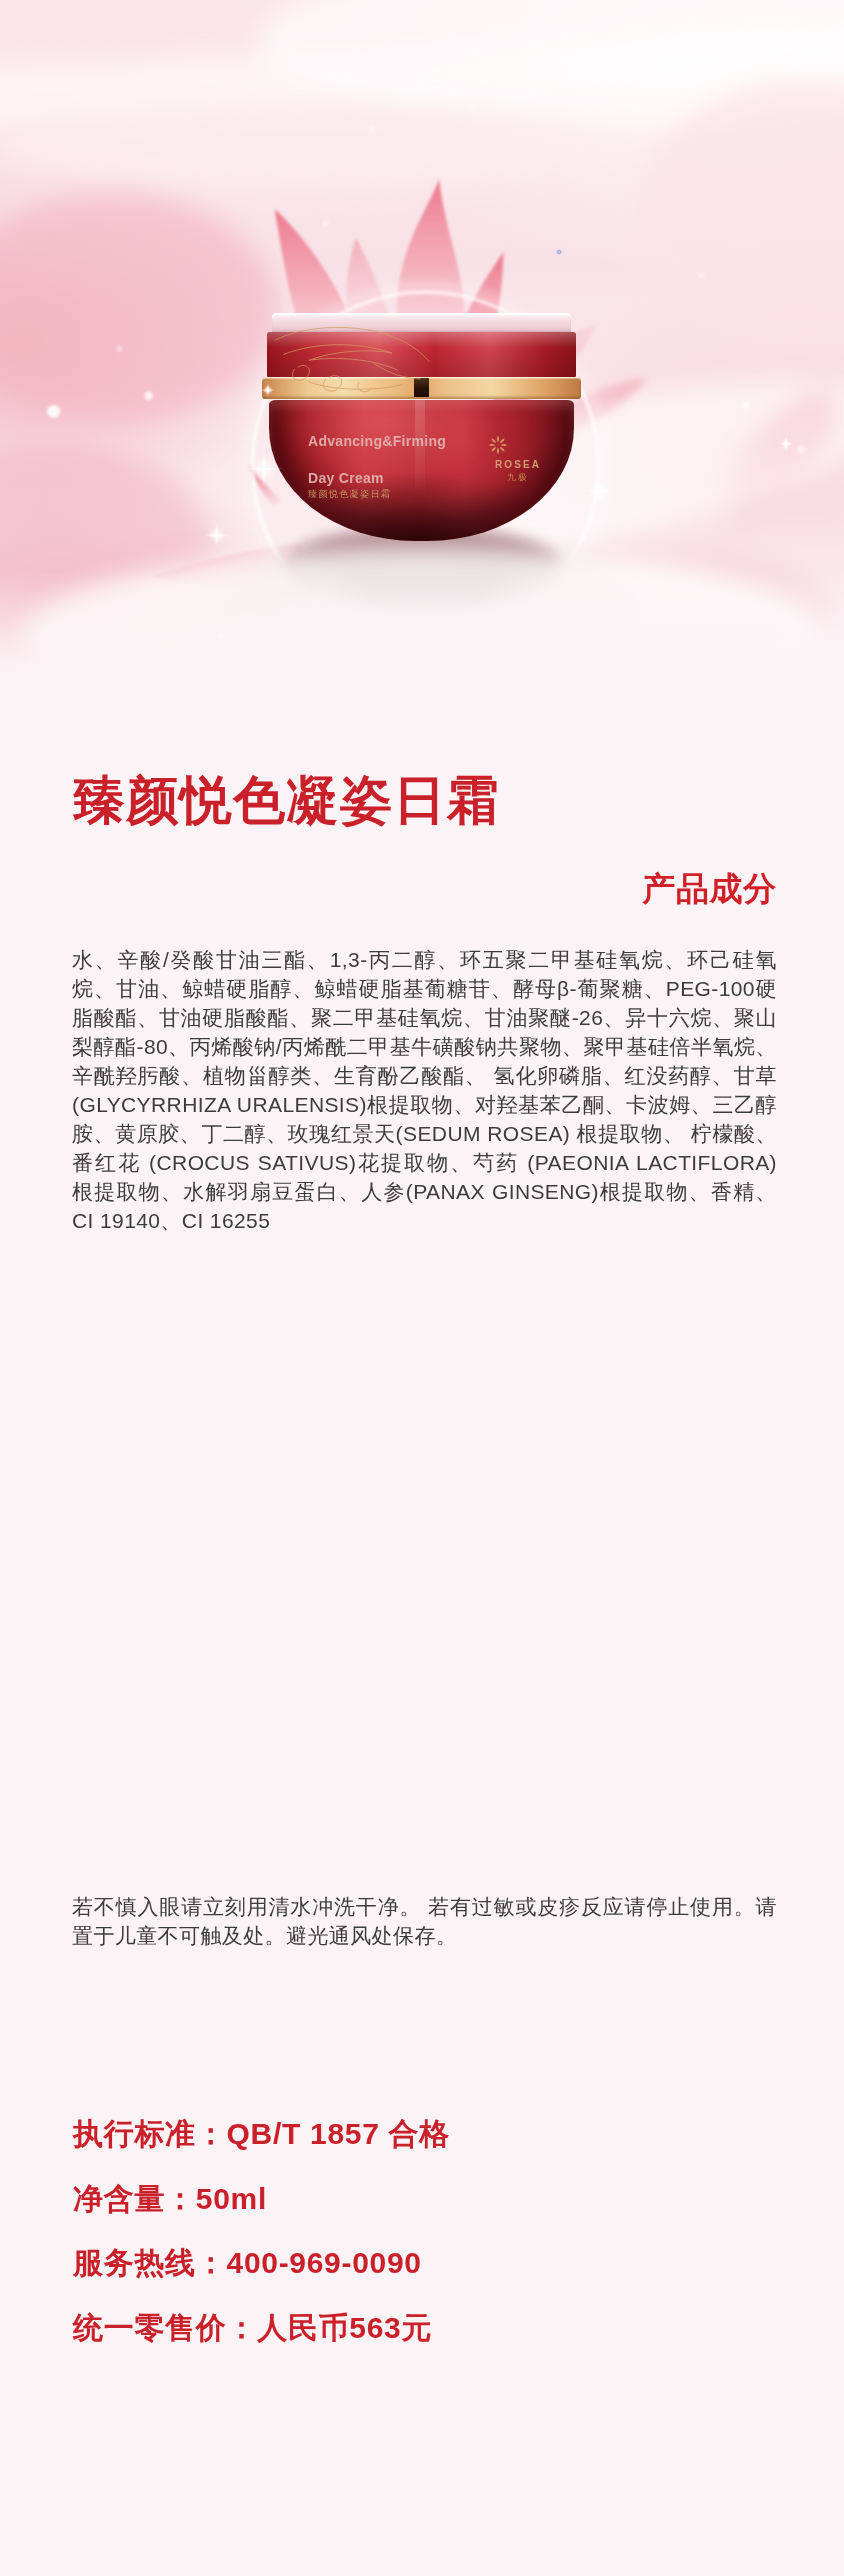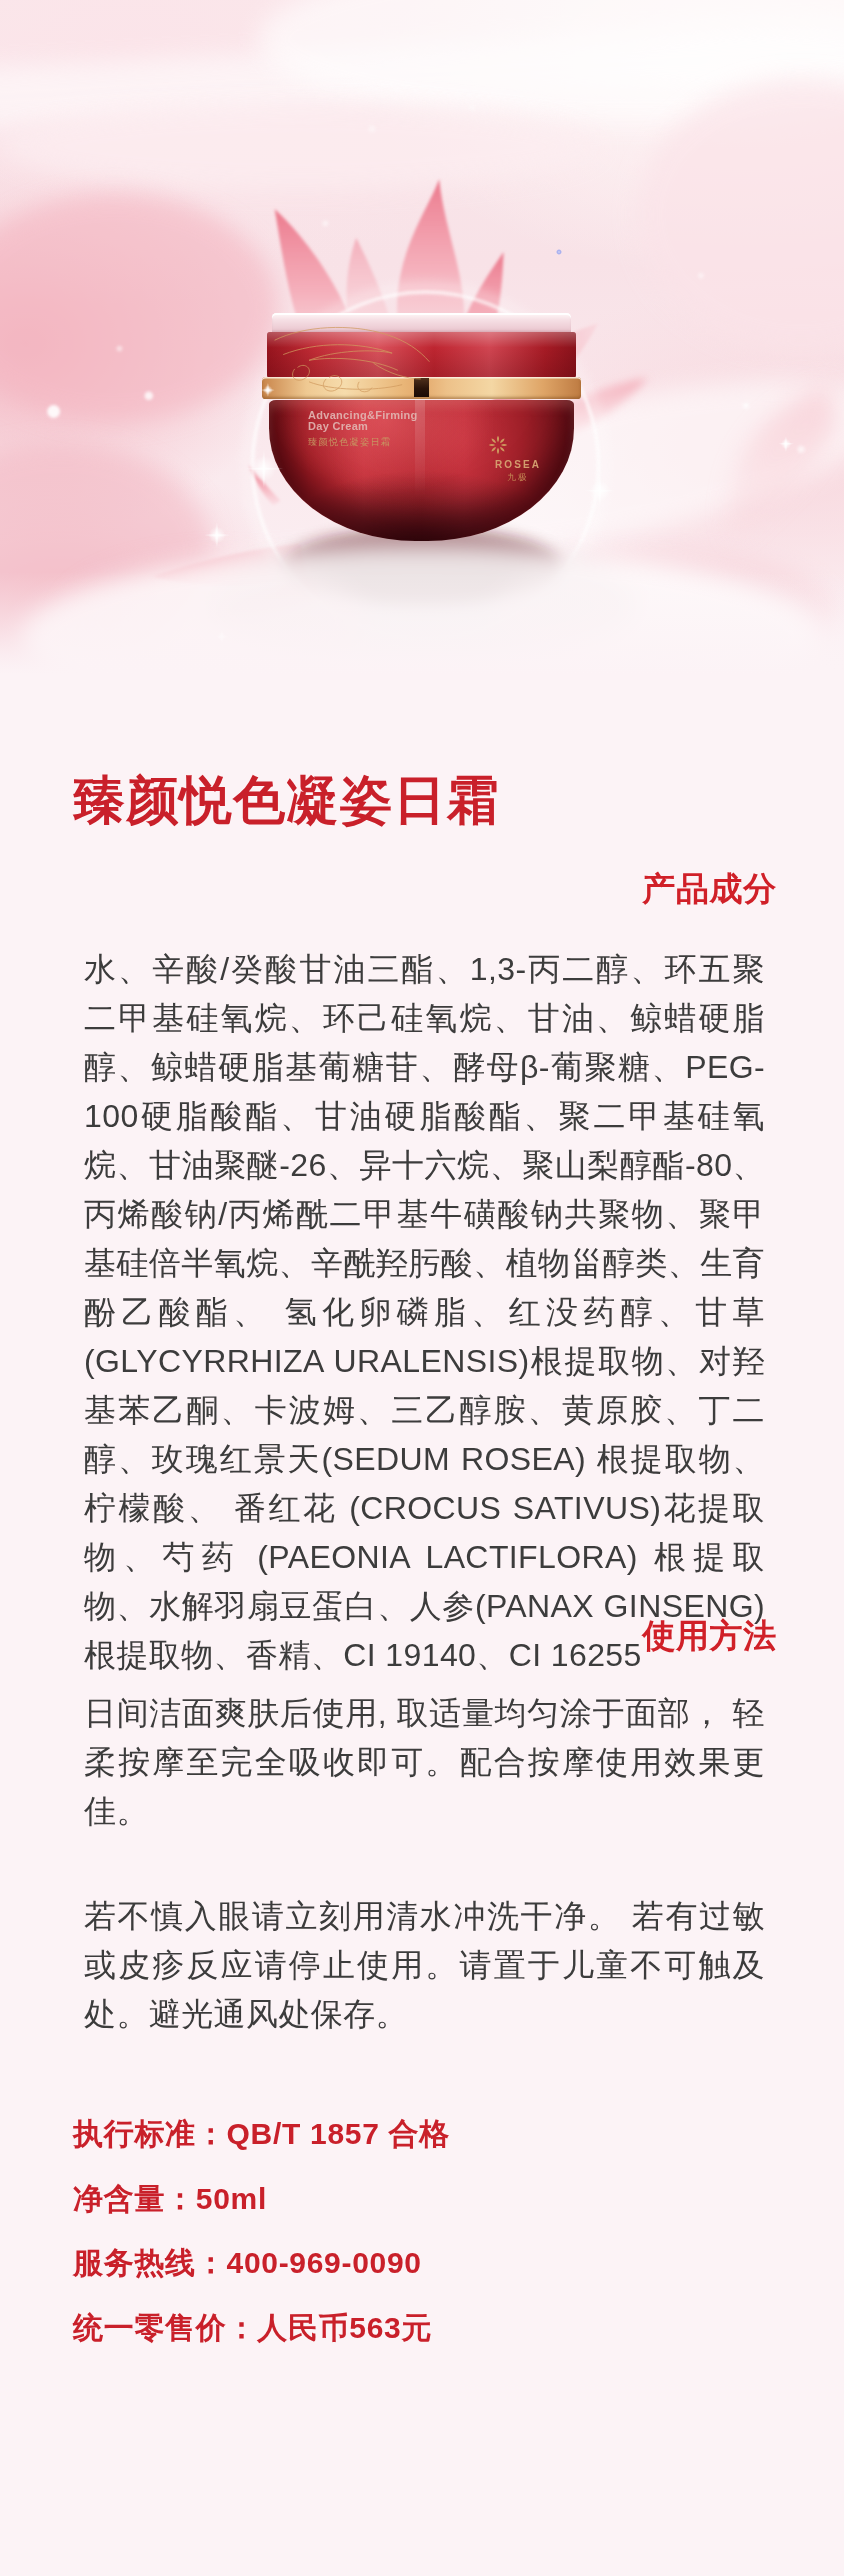--- a/index.html
+++ b/index.html
@@ -64,7 +64,7 @@
     background:linear-gradient(180deg,rgba(255,255,255,.16),rgba(255,255,255,0) 75%);
   }
   .jar-label{position:absolute;left:42px;top:97px;z-index:6;}
-  .jar-label .en{font-size:11px;line-height:11.4px;font-weight:bold;color:#E2B7B3;letter-spacing:0.3px;opacity:.9;}
+  .jar-label .en{font-size:14px;line-height:11.4px;font-weight:bold;color:#E2B7B3;letter-spacing:0.3px;opacity:.9;margin-top:26px;}
   .jar-label .cn{margin-top:3.6px;font-size:9.3px;color:#C79A63;letter-spacing:1.1px;opacity:.95;}
   .squiggle{position:absolute;left:52px;top:126px;z-index:6;opacity:.8;}
   .brand{position:absolute;right:29px;top:122px;width:60px;text-align:center;z-index:6;}

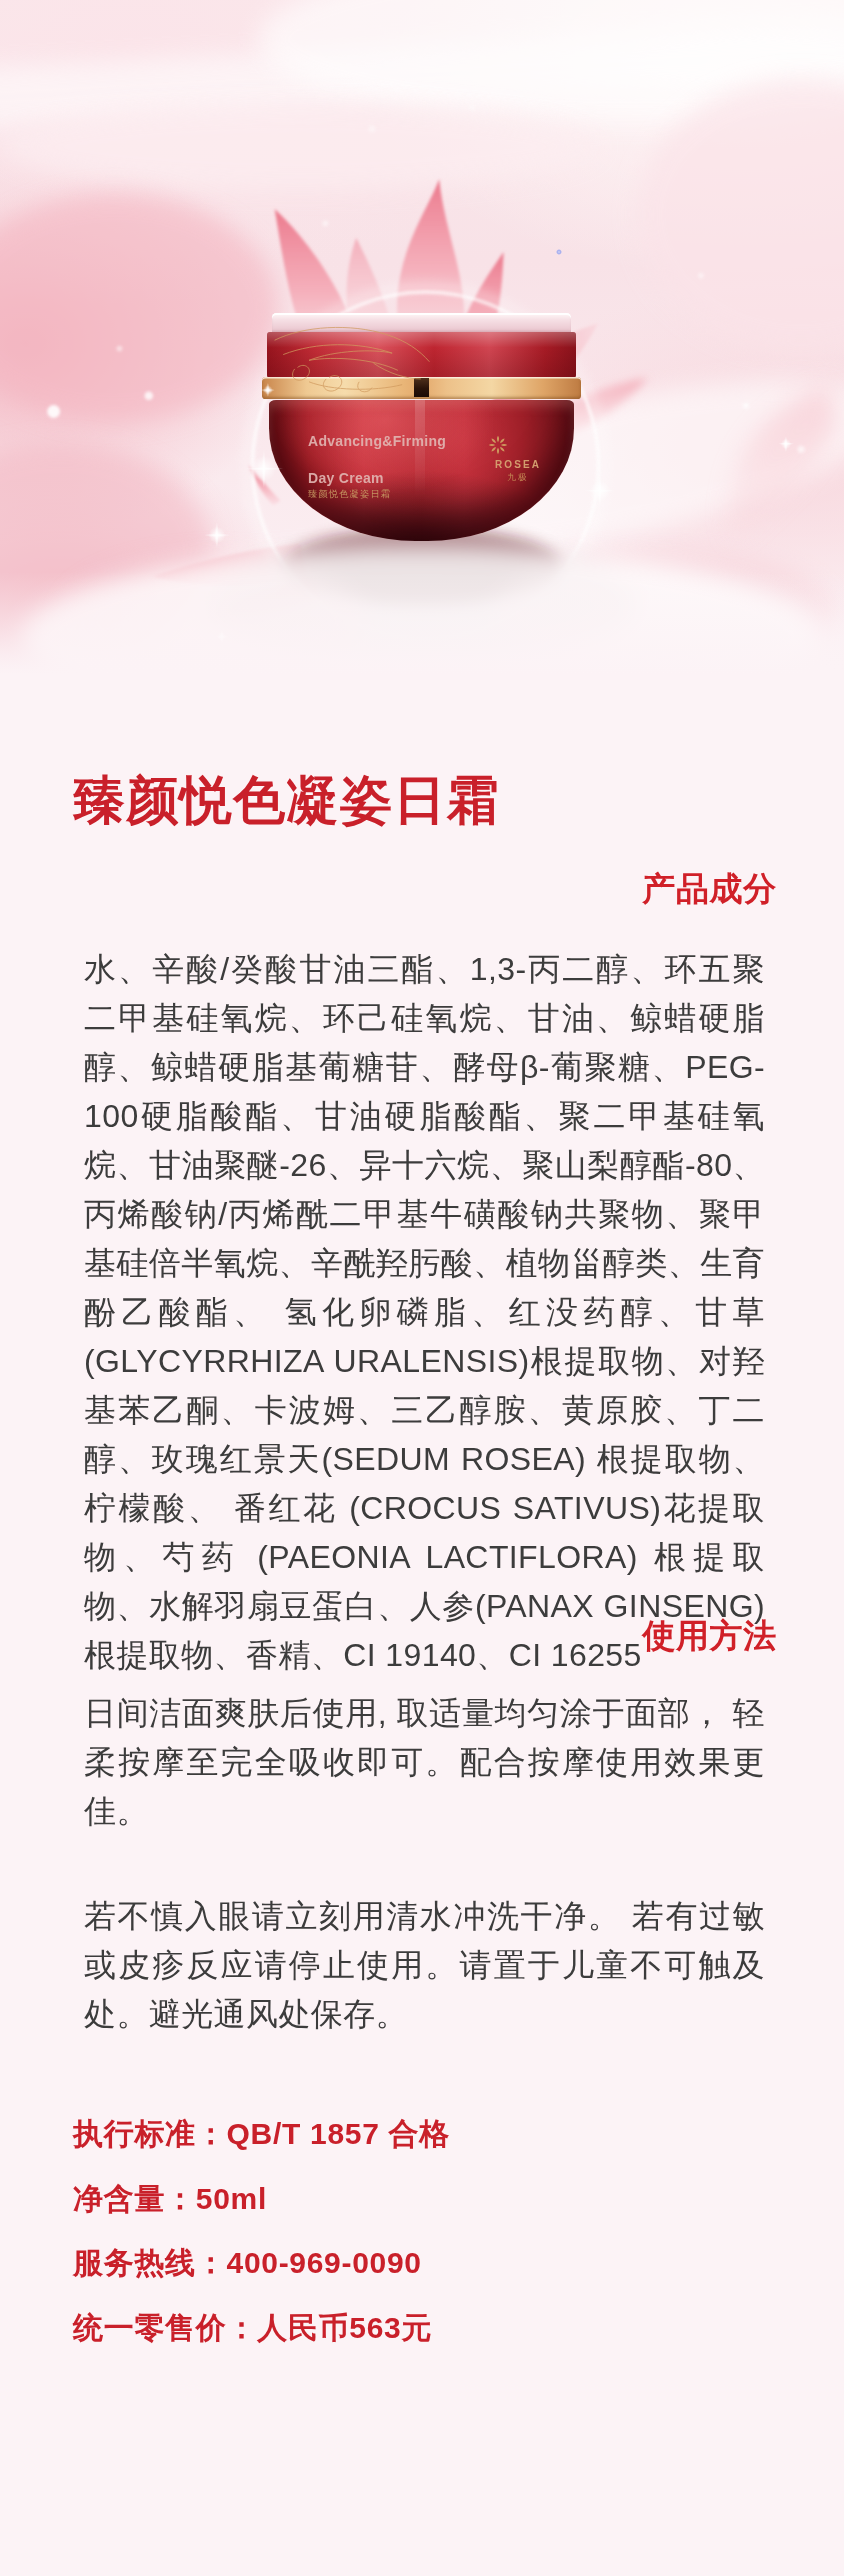--- a/index.html
+++ b/index.html
@@ -93,7 +93,7 @@
   }
   .sec{position:absolute;left:72px;width:705px;z-index:10;}
   .sec h2{margin:0;font-size:33px;line-height:40px;font-weight:bold;color:#D02028;letter-spacing:0.7px;text-align:right;}
-  .sec p{margin:12px;color:#3C3C3C;font-size:32px;line-height:49px;letter-spacing:0.4px;
+  .sec p{margin:0;color:#3C3C3C;font-size:21px;line-height:29px;letter-spacing:0.4px;
     text-align:justify;text-justify:inter-ideograph;}
   .sec-ingredients{top:869px;} .sec-ingredients p{margin-top:36px;}
   .sec-usage{top:1616px;}       .sec-usage p{margin-top:33px;}

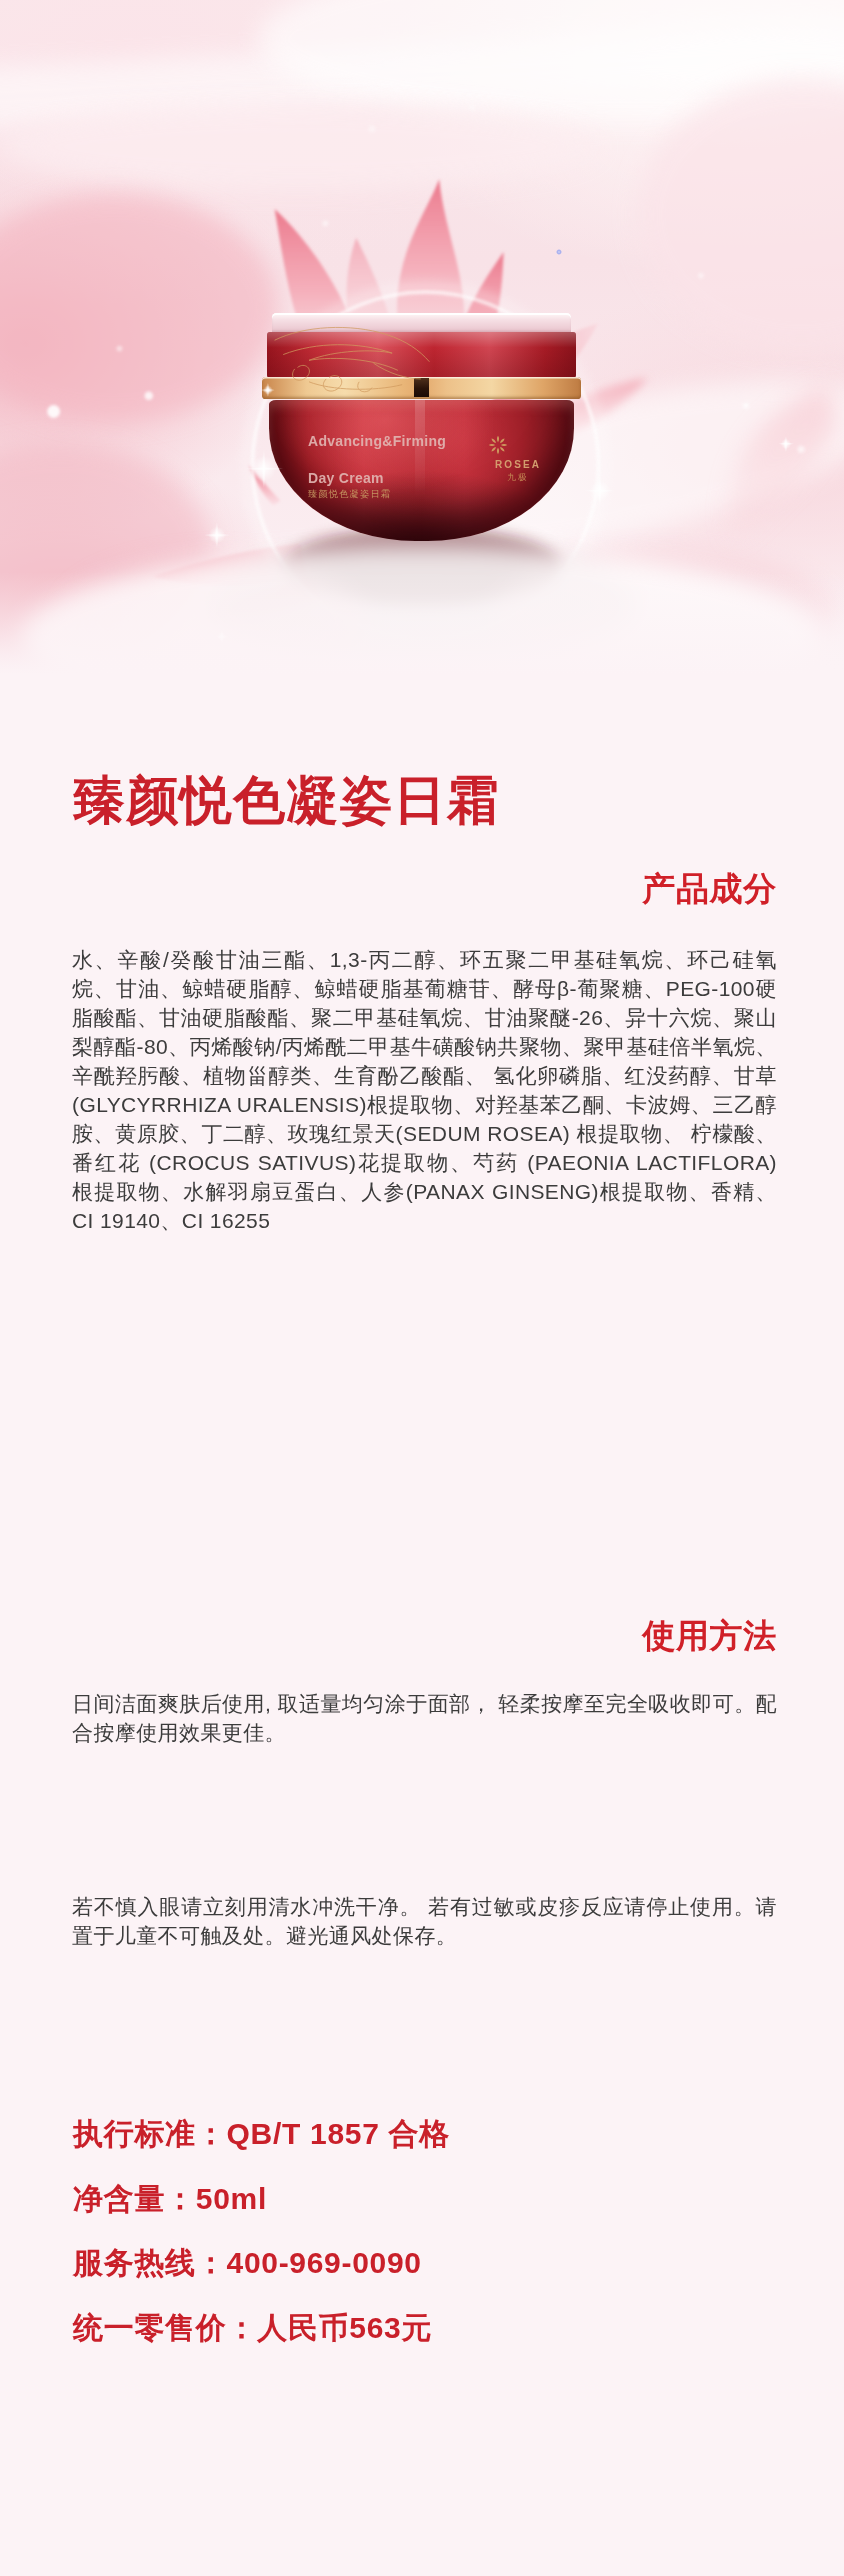--- a/index.html
+++ b/index.html
@@ -238,10 +238,6 @@
     <p>水、辛酸/癸酸甘油三酯、1,3-丙二醇、环五聚二甲基硅氧烷、环己硅氧烷、甘油、鲸蜡硬脂醇、鲸蜡硬脂基葡糖苷、酵母β-葡聚糖、PEG-100硬脂酸酯、甘油硬脂酸酯、聚二甲基硅氧烷、甘油聚醚-26、异十六烷、聚山梨醇酯-80、丙烯酸钠/丙烯酰二甲基牛磺酸钠共聚物、聚甲基硅倍半氧烷、辛酰羟肟酸、植物甾醇类、生育酚乙酸酯、 氢化卵磷脂、红没药醇、甘草 (GLYCYRRHIZA URALENSIS)根提取物、对羟基苯乙酮、卡波姆、三乙醇胺、黄原胶、丁二醇、玫瑰红景天(SEDUM ROSEA) 根提取物、 柠檬酸、 番红花 (CROCUS SATIVUS)花提取物、芍药 (PAEONIA LACTIFLORA) 根提取物、水解羽扇豆蛋白、人参(PANAX GINSENG)根提取物、香精、CI 19140、CI 16255</p>
   </section>
 
-  <section class="sec sec-usage">
-    <h2>使用方法</h2>
-    <p>日间洁面爽肤后使用, 取适量均匀涂于面部， 轻柔按摩至完全吸收即可。配合按摩使用效果更佳。</p>
-  </section>
 
   <section class="sec sec-notes">
     <p>若不慎入眼请立刻用清水冲洗干净。 若有过敏或皮疹反应请停止使用。请置于儿童不可触及处。避光通风处保存。</p>

